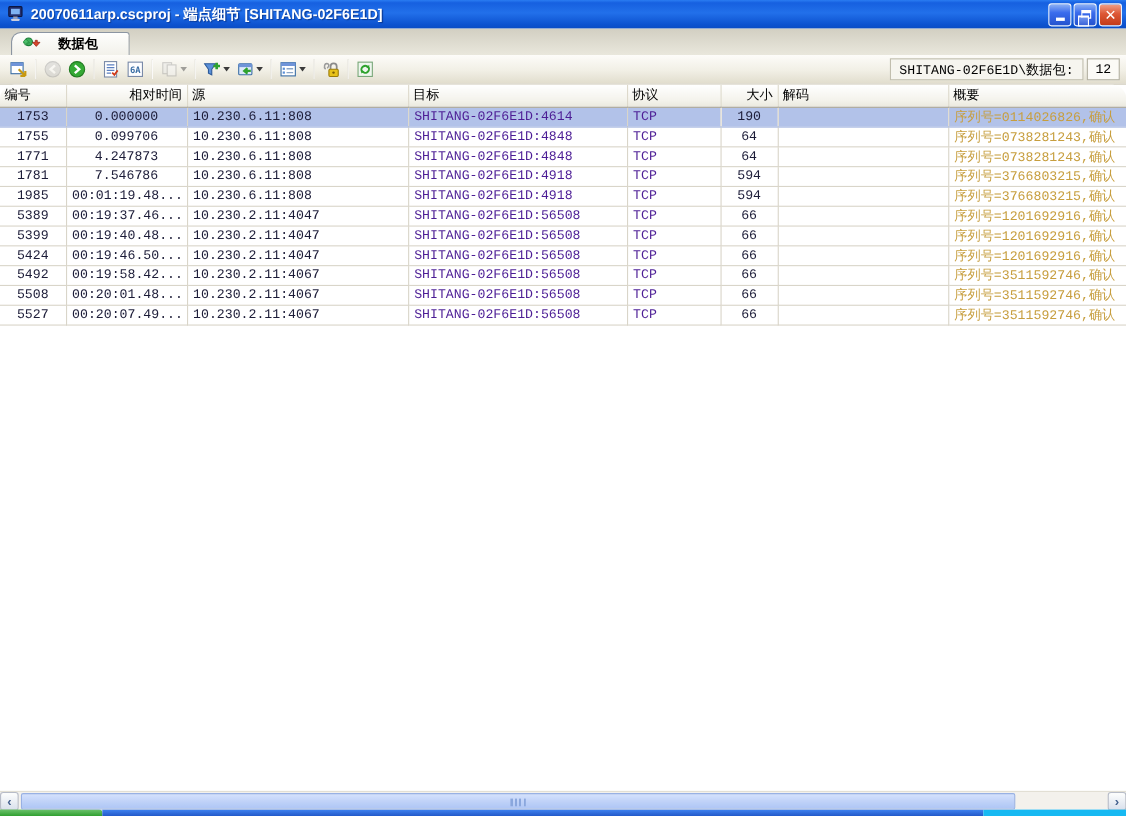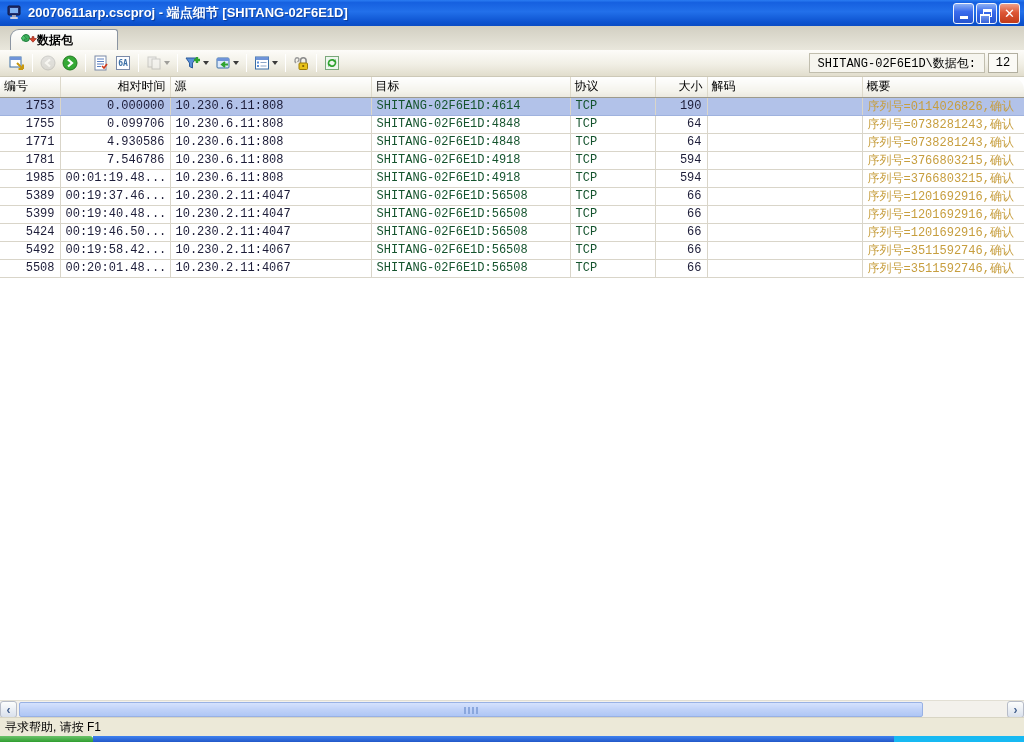--- a/index.html
+++ b/index.html
@@ -37,7 +37,7 @@
   
   .tabstrip { height:24px; flex:0 0 24px; background:linear-gradient(180deg,#d2cfc2,#e9e7dc);
     display:flex; align-items:flex-end; padding-left:10px; }
-  .tab { height:21px; min-width:108px; display:flex; align-items:center; gap:0; padding:0 12px 0 10px;
+  .tab { height:21px; min-width:108px; display:flex; align-items:center; gap:16px; padding:0 12px 0 10px;
     background:linear-gradient(180deg,#fefefd,#f2f1ea); border:1px solid #8b95a2; border-bottom:none;
     border-top-left-radius:9px; border-top-right-radius:3px; font-weight:bold; }
 

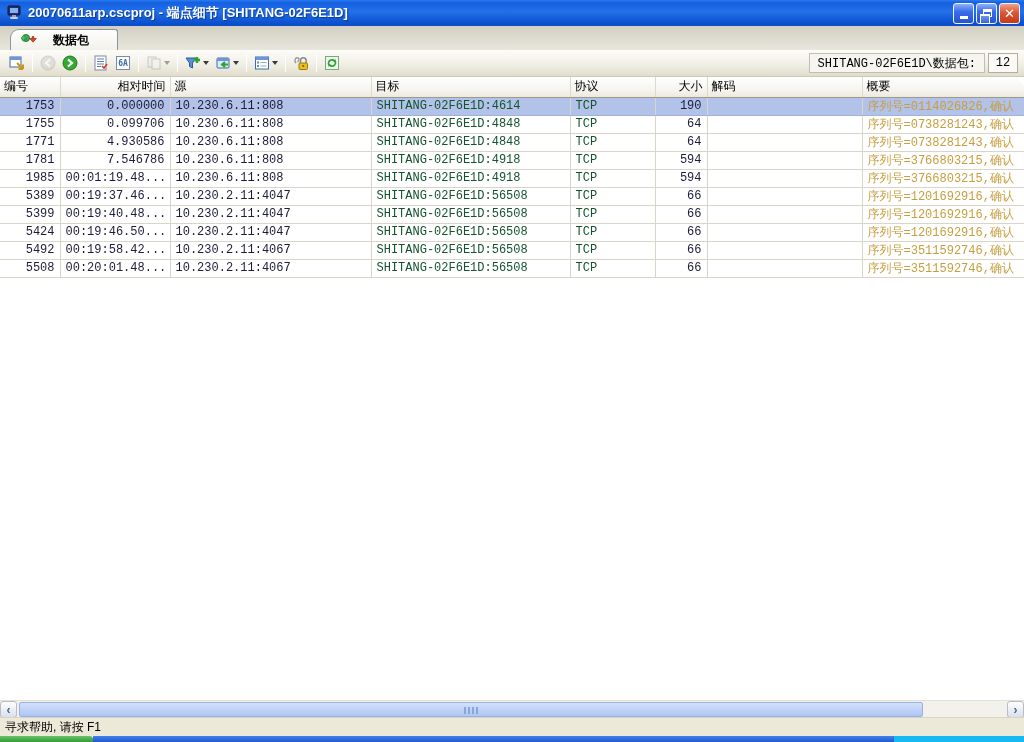--- a/index.html
+++ b/index.html
@@ -70,7 +70,7 @@
   td { height:17px; padding:0 5px; white-space:nowrap; overflow:hidden;
     font-family:"Liberation Mono","DejaVu Sans Mono",monospace; font-size:12px;
     border-right:1px solid #d9d5c9; border-bottom:1px solid #d9d5c9; color:#1c1c38; }
-  td.r { text-align:right; }
+  td.r { text-align:center; }
   td.c-dst, td.c-proto { color:#14532d; }
   td.c-sum { color:#c79e3e; }
   tr.selected td { background:#b2c2e9; border-bottom-color:#9fb2de; }

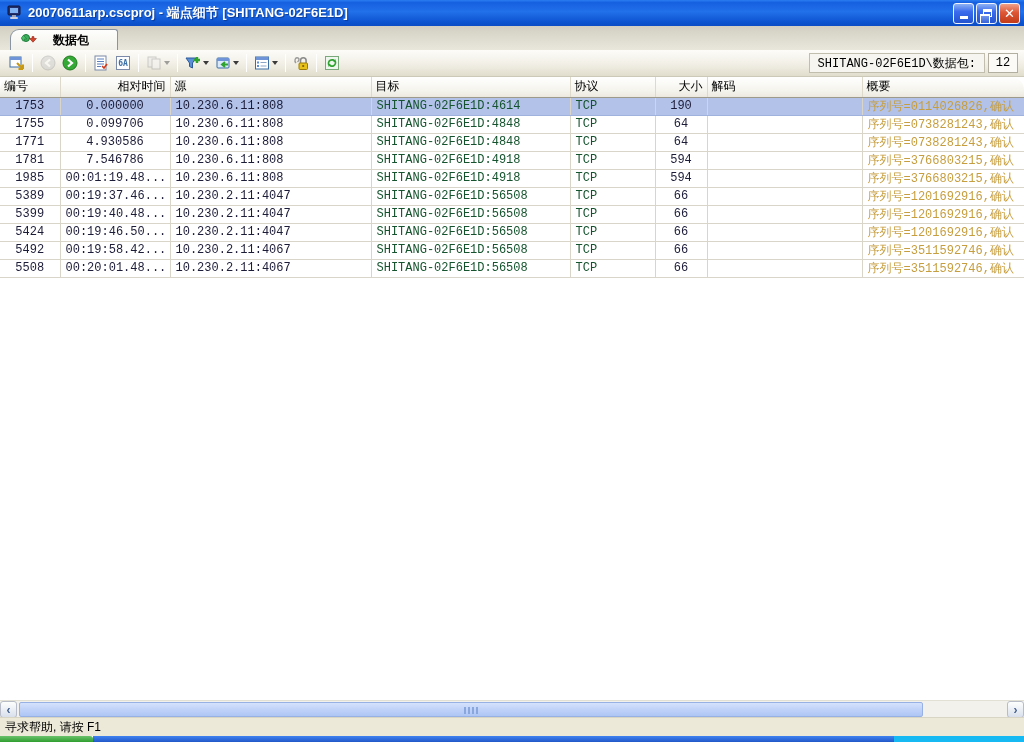--- a/index.html
+++ b/index.html
@@ -71,7 +71,7 @@
     font-family:"Liberation Mono","DejaVu Sans Mono",monospace; font-size:12px;
     border-right:1px solid #d9d5c9; border-bottom:1px solid #d9d5c9; color:#1c1c38; }
   td.r { text-align:center; }
-  td.c-dst, td.c-proto { color:#14532d; }
+  td.c-dst, td.c-proto { color:#4c1d95; }
   td.c-sum { color:#c79e3e; }
   tr.selected td { background:#b2c2e9; border-bottom-color:#9fb2de; }
 

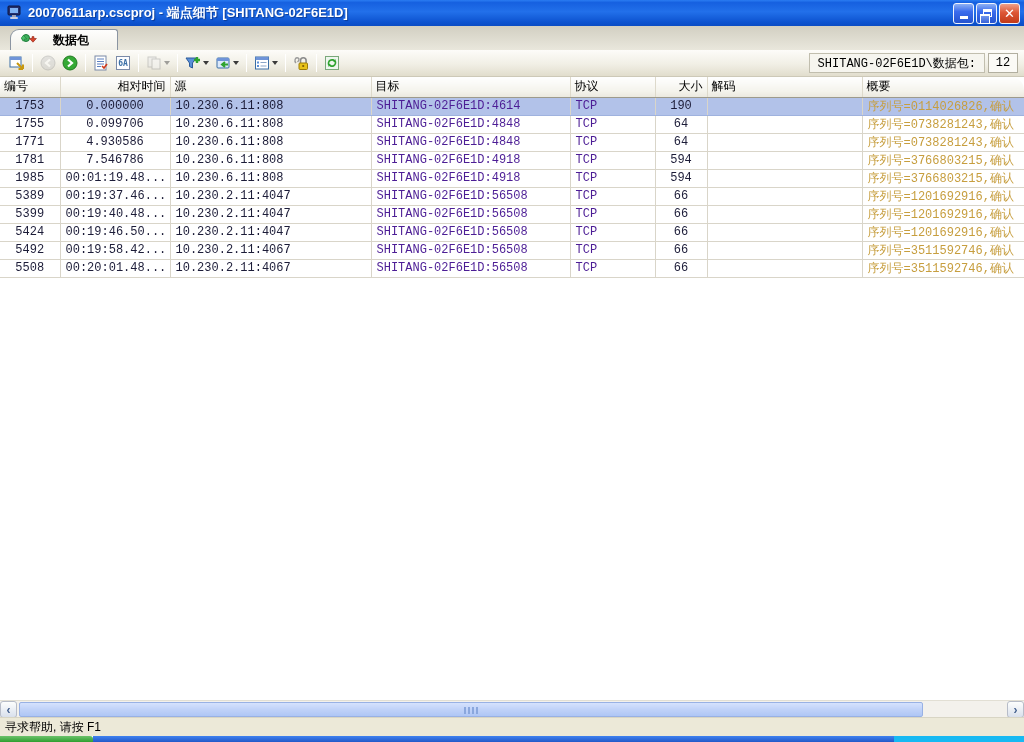--- a/index.html
+++ b/index.html
@@ -282,7 +282,7 @@
   </tr>
           <tr>
     <td class="r c-no">1771</td>
-    <td class="r c-time">4.930586</td>
+    <td class="r c-time">4.247873</td>
     <td class="c-src">10.230.6.11:808</td>
     <td class="c-dst">SHITANG-02F6E1D:4848</td>
     <td class="c-proto">TCP</td>

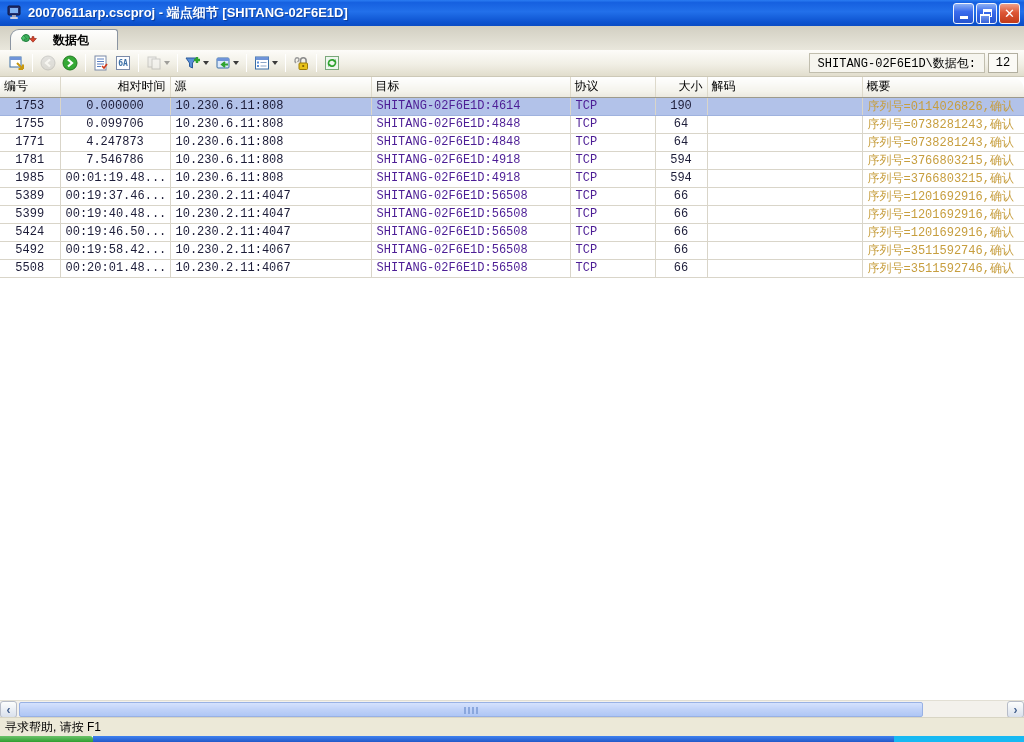--- a/index.html
+++ b/index.html
@@ -360,6 +360,16 @@
     <td class="c-decode"></td>
     <td class="c-sum">序列号=3511592746,确认</td>
   </tr>
+          <tr>
+    <td class="r c-no">5527</td>
+    <td class="r c-time">00:20:07.49...</td>
+    <td class="c-src">10.230.2.11:4067</td>
+    <td class="c-dst">SHITANG-02F6E1D:56508</td>
+    <td class="c-proto">TCP</td>
+    <td class="r c-size">66</td>
+    <td class="c-decode"></td>
+    <td class="c-sum">序列号=3511592746,确认</td>
+  </tr>
         </tbody>
     </table>
   </div>

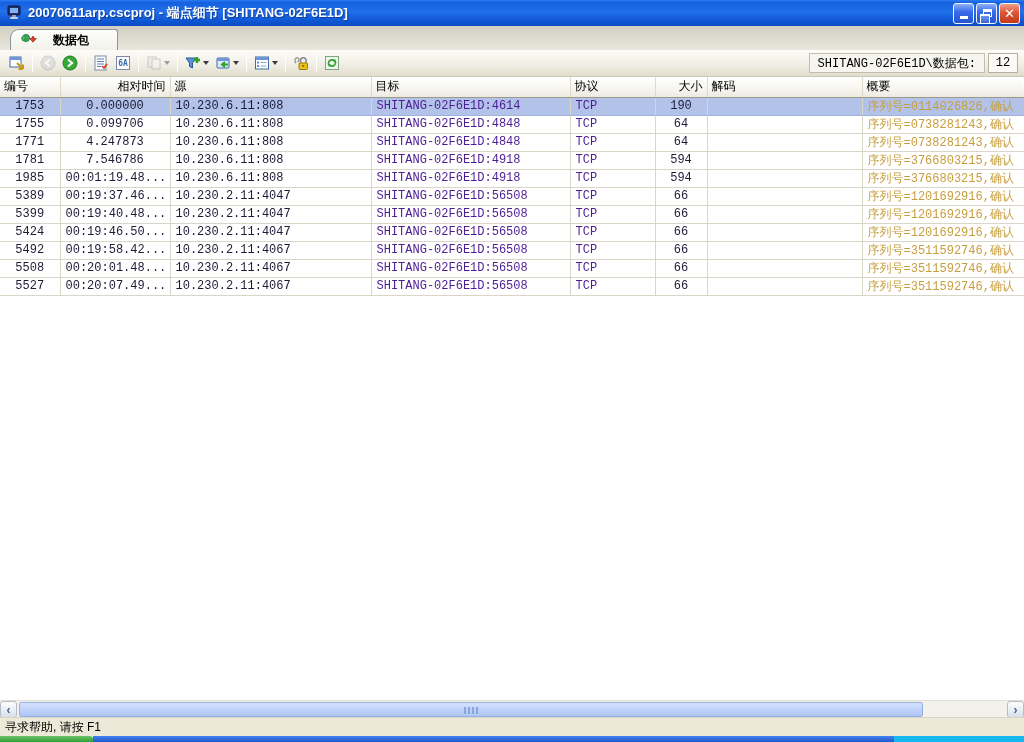--- a/index.html
+++ b/index.html
@@ -384,9 +384,6 @@
     <span class="sb-btn">›</span>
   </div>
 
-  <div class="statusbar">
-    <span>寻求帮助, 请按 F1</span>
-  </div>
 
   <div class="taskbar">
     <span class="tb-start"></span>

